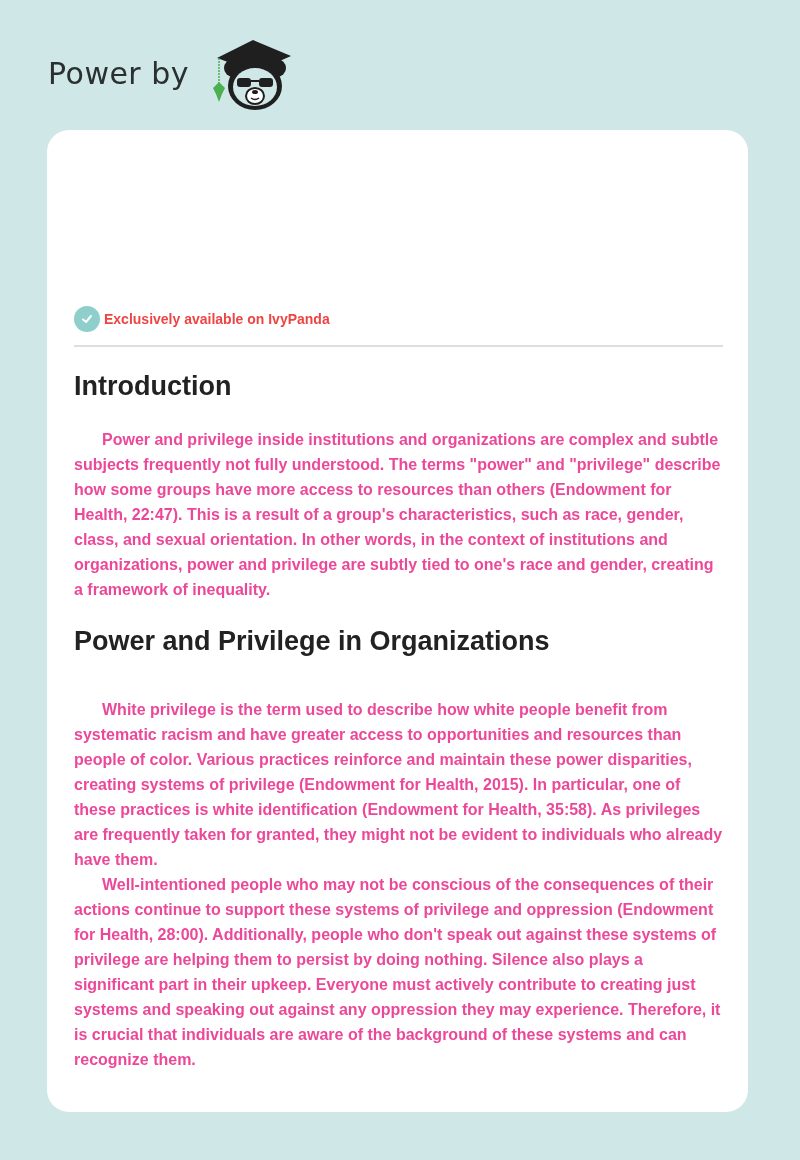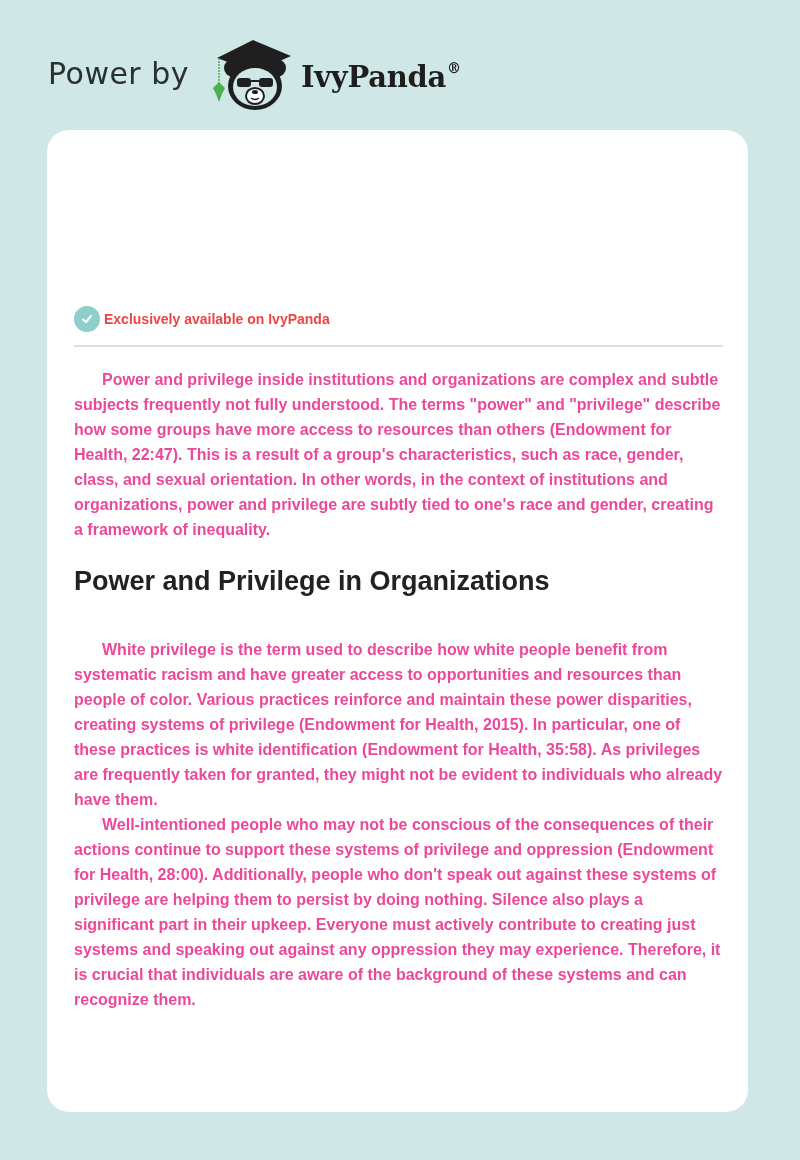--- a/index.html
+++ b/index.html
@@ -83,7 +83,6 @@
     <ellipse cx="48" cy="56" rx="3" ry="2" fill="#1f1f1f"></ellipse>
     <path d="M44,62 Q48,65 52,62" stroke="#1f1f1f" stroke-width="1.5" fill="none"></path>
   </svg>
-  <span class="brand"><span>IvyPanda</span><sup>®</sup></span>
 </div>
 
 <main class="card">

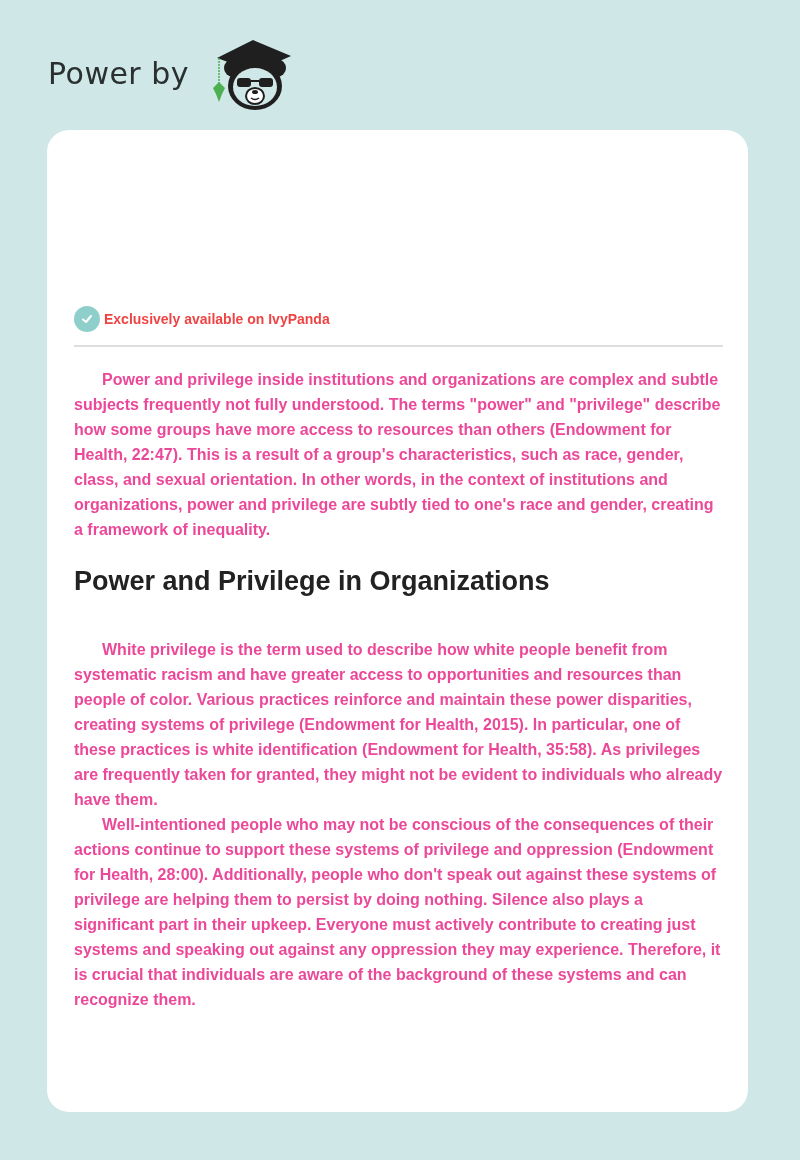--- a/index.html
+++ b/index.html
@@ -99,6 +99,7 @@
   <div class="divider"></div>
 
   <div class="content">
+    <h2 class="h-intro">Introduction</h2>
     <p class="p-intro">Power and privilege inside institutions and organizations are complex and subtle subjects frequently not fully understood. The terms "power" and "privilege" describe how some groups have more access to resources than others (Endowment for Health, 22:47). This is a result of a group's characteristics, such as race, gender, class, and sexual orientation. In other words, in the context of institutions and organizations, power and privilege are subtly tied to one's race and gender, creating a framework of inequality.</p>
 
     <h2 class="h-org">Power and Privilege in Organizations</h2>

